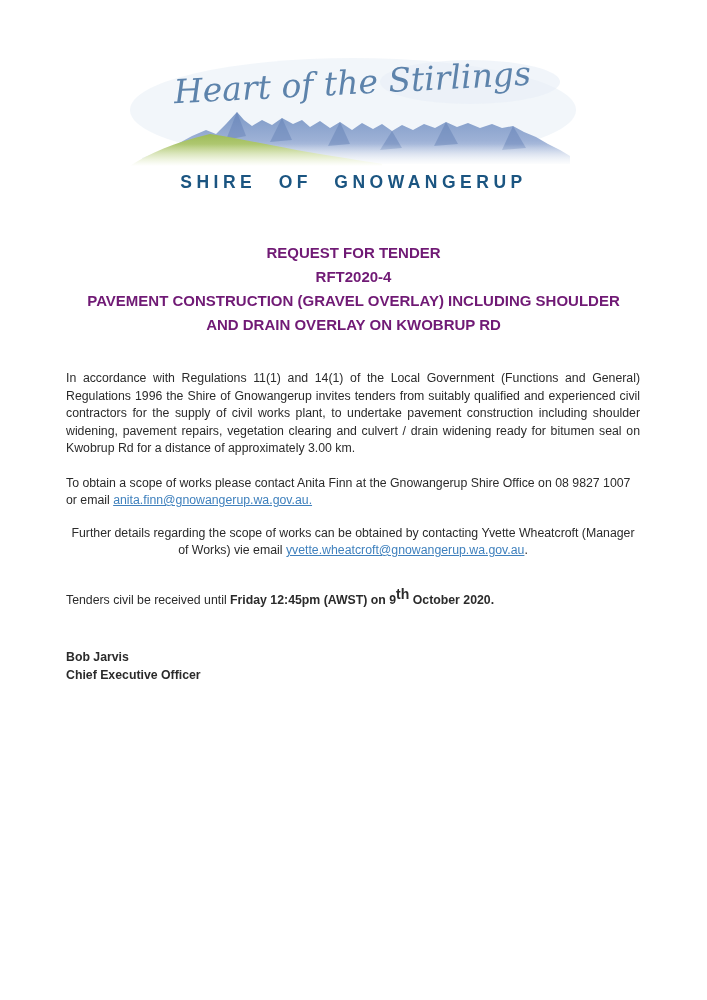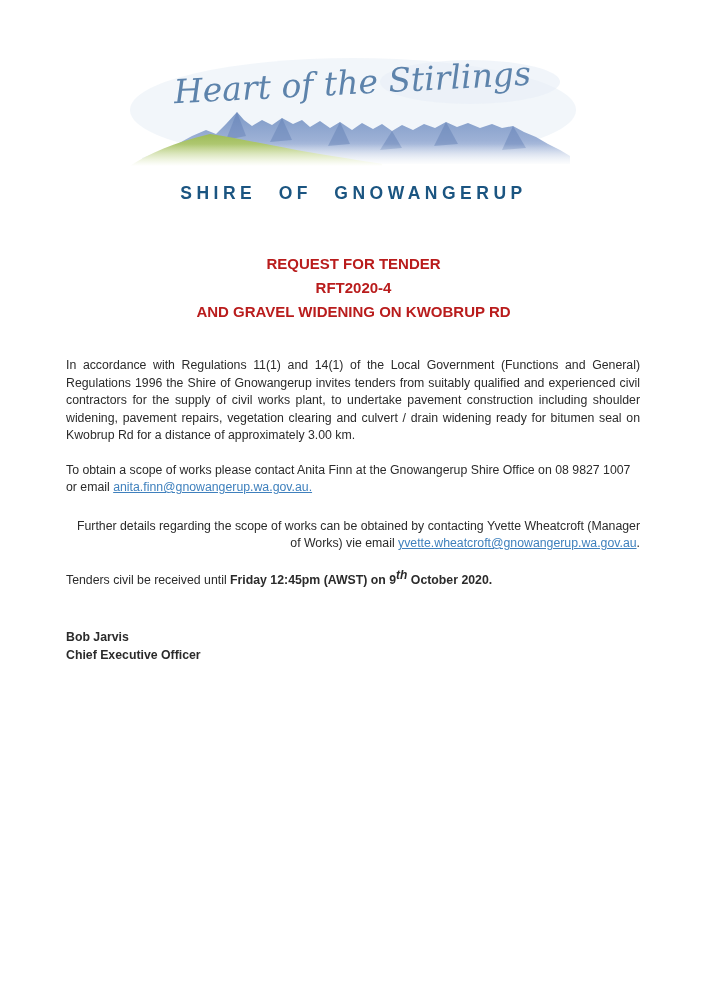--- a/index.html
+++ b/index.html
@@ -28,7 +28,7 @@
     height: 118px;
   }
   .org-name {
-    margin-top: 13px;
+    margin-top: 2px;
     font-size: 17.5px;
     font-weight: bold;
     letter-spacing: 4.5px;

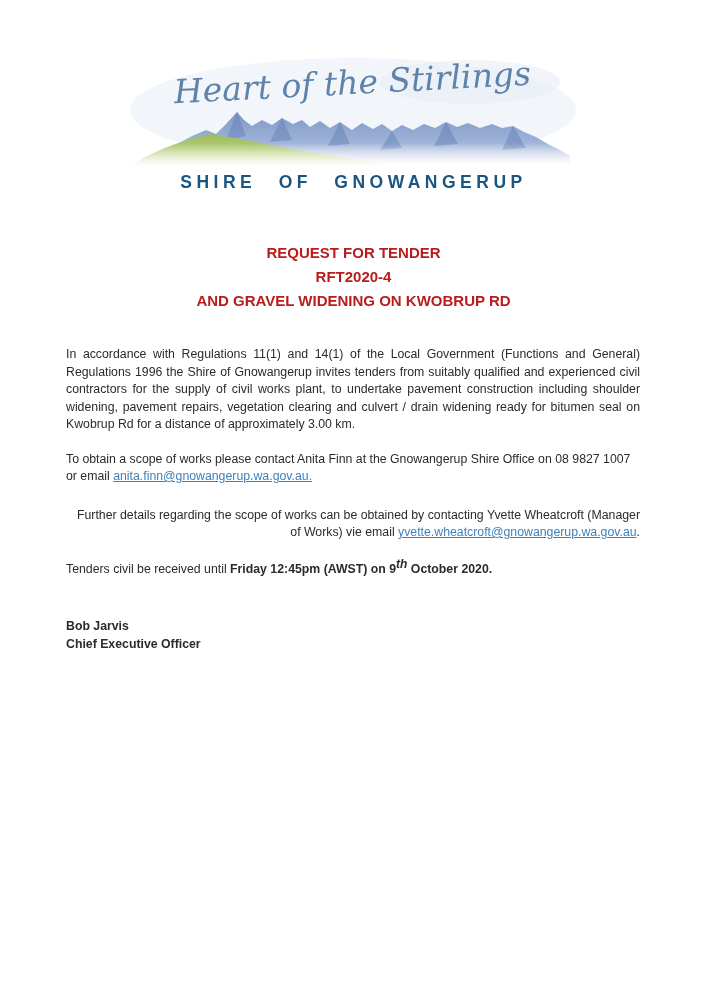--- a/index.html
+++ b/index.html
@@ -43,7 +43,7 @@
     font-weight: bold;
     font-size: 15px;
     line-height: 24px;
-    color: #b91c1c;
+    color: #701a75;
   }
   
   .body-block {

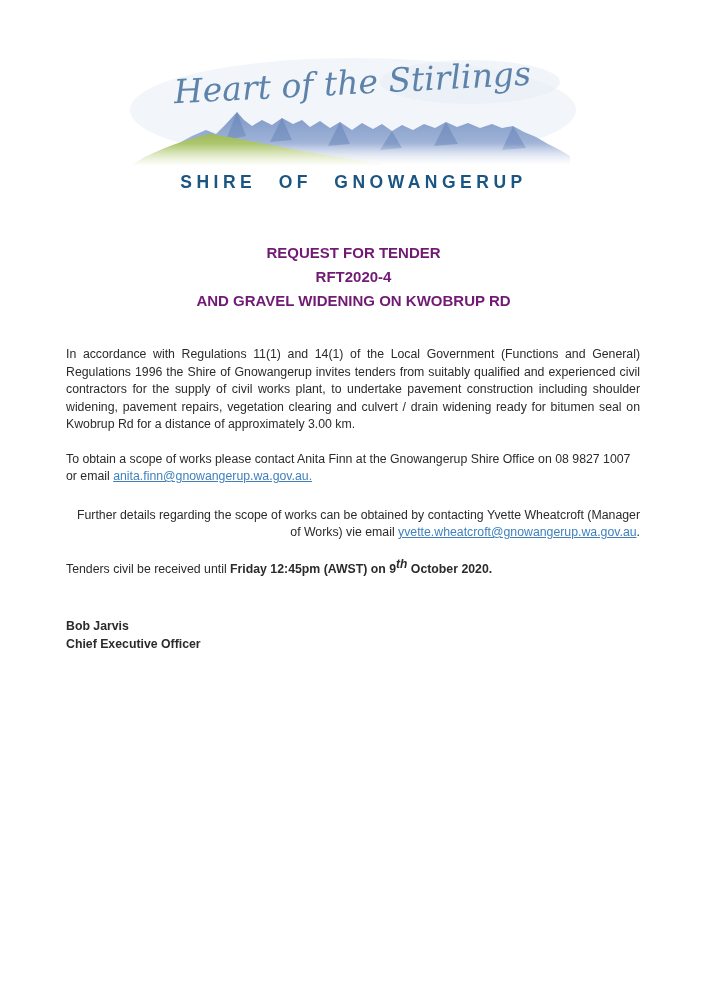--- a/index.html
+++ b/index.html
@@ -122,6 +122,7 @@
   <div class="title-block">
     <div>REQUEST FOR TENDER</div>
     <div>RFT2020-4</div>
+    <div>PAVEMENT CONSTRUCTION (GRAVEL OVERLAY) INCLUDING SHOULDER</div>
     <div>AND GRAVEL WIDENING ON KWOBRUP RD</div>
   </div>
 

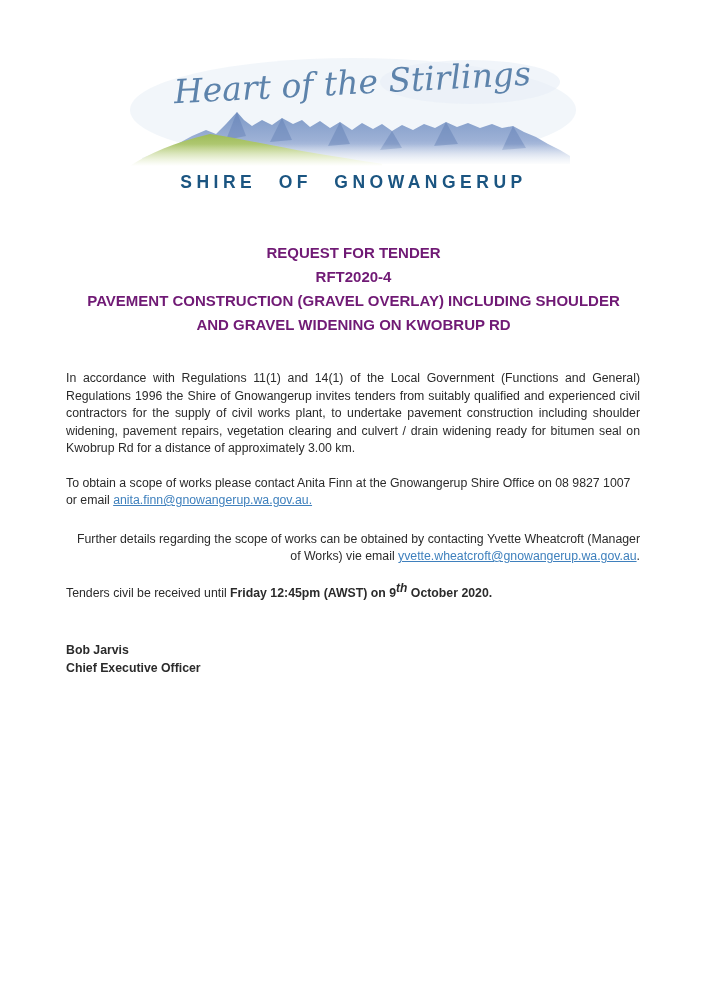--- a/index.html
+++ b/index.html
@@ -123,7 +123,7 @@
     <div>REQUEST FOR TENDER</div>
     <div>RFT2020-4</div>
     <div>PAVEMENT CONSTRUCTION (GRAVEL OVERLAY) INCLUDING SHOULDER</div>
-    <div>AND GRAVEL WIDENING ON KWOBRUP RD</div>
+    <div>AND DRAIN OVERLAY ON KWOBRUP RD</div>
   </div>
 
   <div class="body-block">

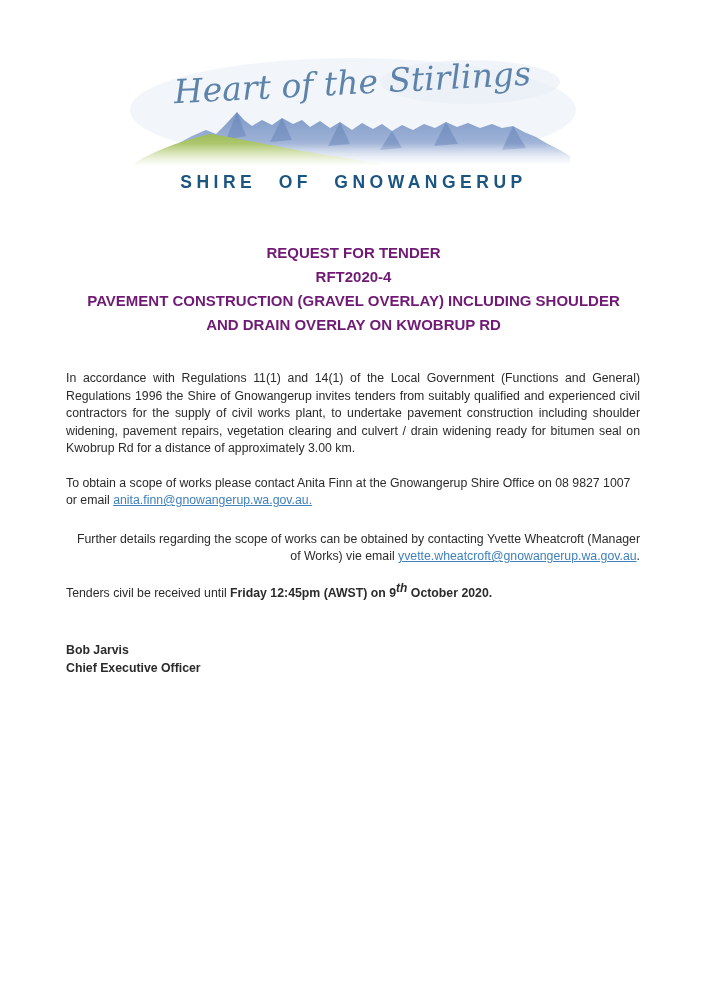--- a/index.html
+++ b/index.html
@@ -52,7 +52,7 @@
     line-height: 17.5px;
   }
   .para { margin: 0 0 17px 0; text-align: justify; }
-  .para.p2 { margin-bottom: 21px; text-align: left; }
+  .para.p2 { margin-bottom: 15px; text-align: left; }
   .para.p3 { margin-bottom: 19px; text-align: right; }
   .para.deadline { margin-bottom: 40px; text-align: left; }
   .doc-link {

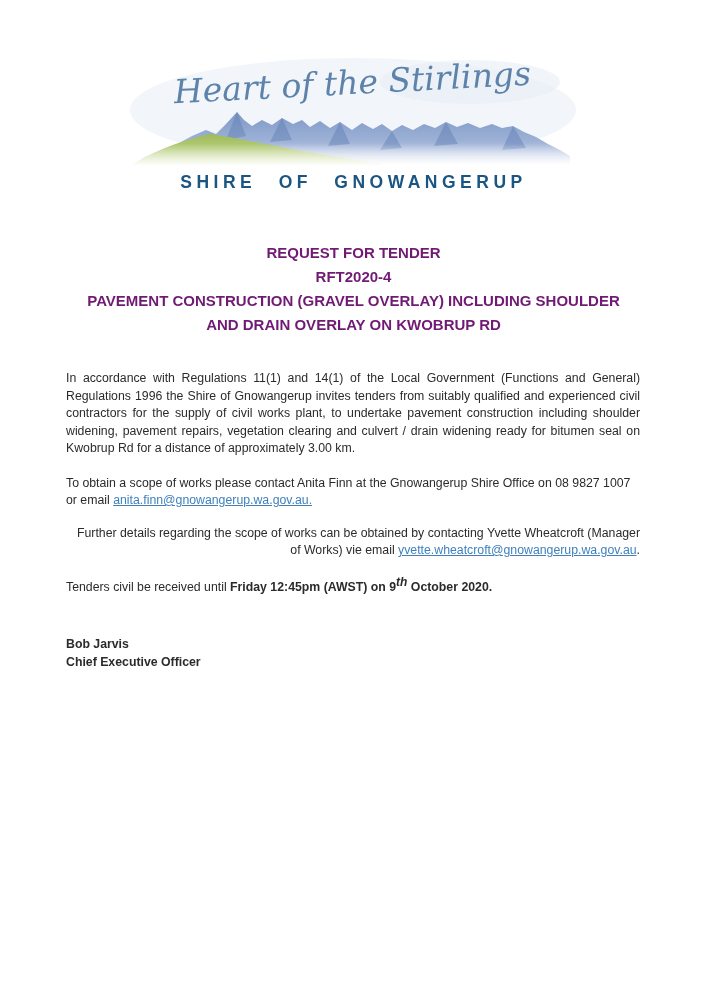--- a/index.html
+++ b/index.html
@@ -53,7 +53,7 @@
   }
   .para { margin: 0 0 17px 0; text-align: justify; }
   .para.p2 { margin-bottom: 15px; text-align: left; }
-  .para.p3 { margin-bottom: 19px; text-align: right; }
+  .para.p3 { margin-bottom: 32px; text-align: center; }
   .para.deadline { margin-bottom: 40px; text-align: left; }
   .doc-link {
     color: #3f80bd;

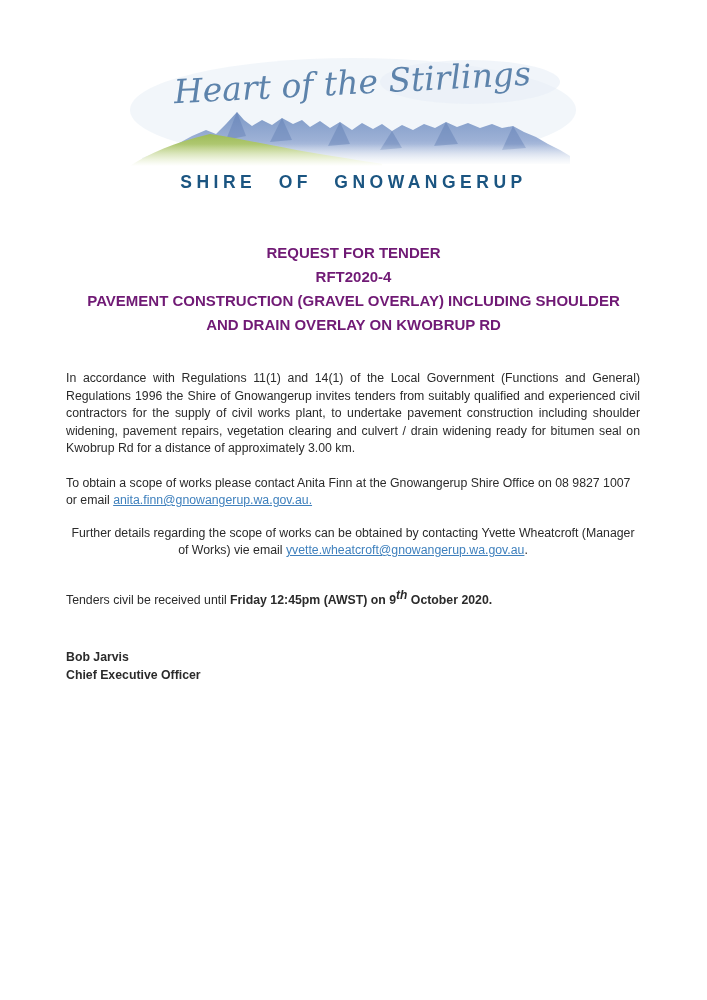--- a/index.html
+++ b/index.html
@@ -62,10 +62,9 @@
   }
   .bold { font-weight: bold; }
   sup.ord {
-    font-size: 12px;
+    font-size: 14px;
     vertical-align: super;
     line-height: 0;
-    font-style: italic;
   }
   .signature {
     font-weight: bold;

